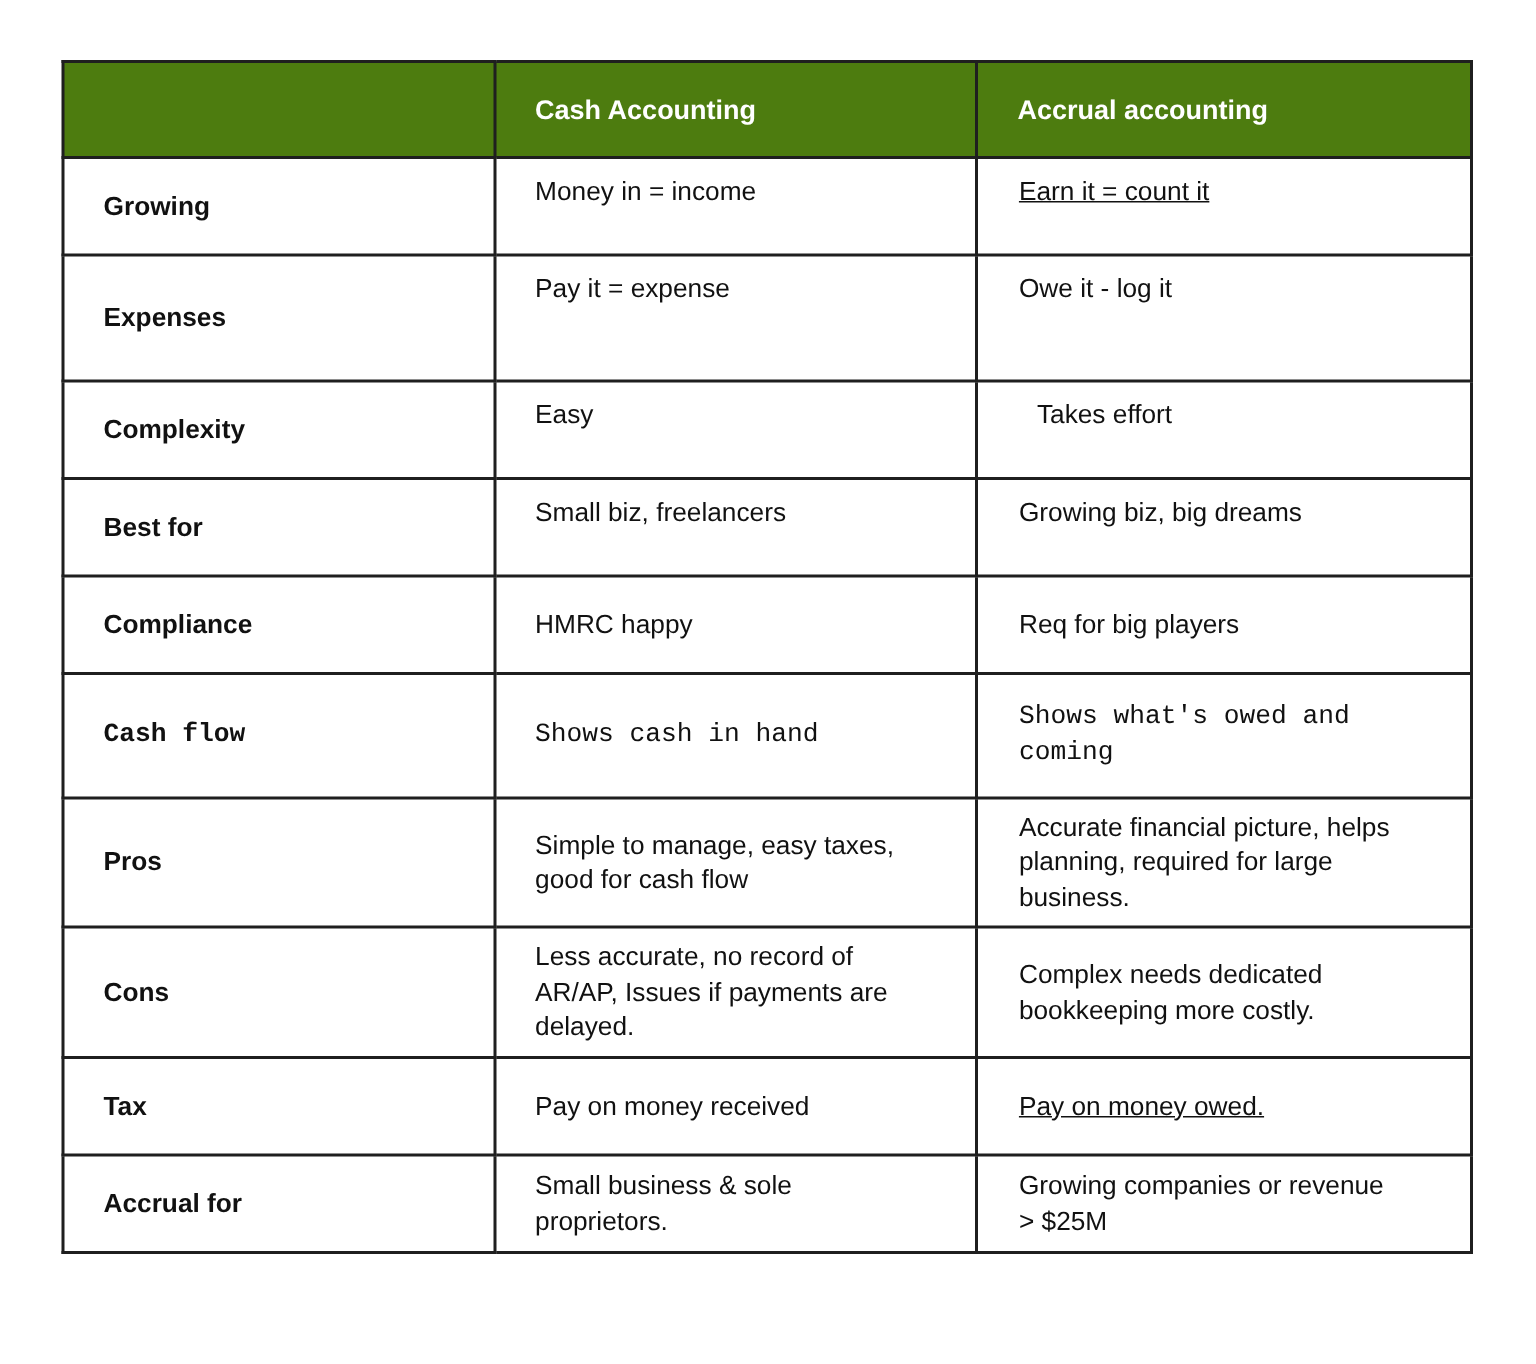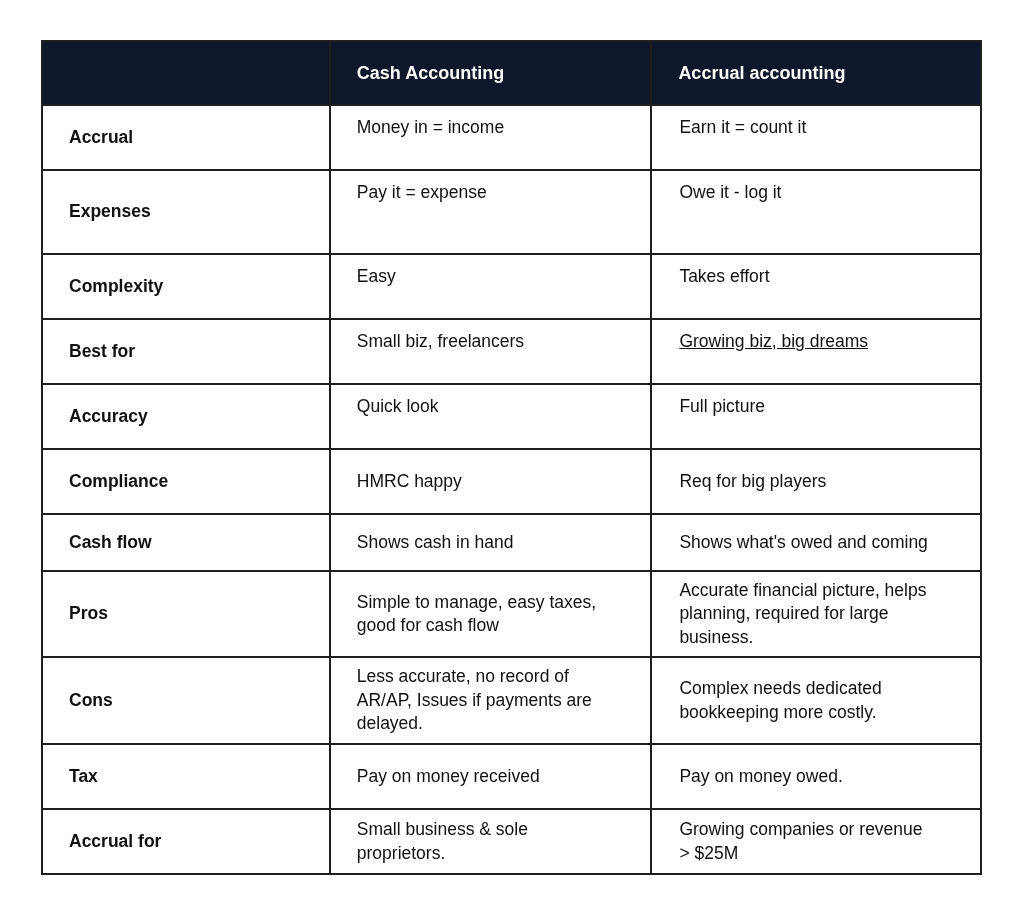--- a/index.html
+++ b/index.html
@@ -6,7 +6,7 @@
   body{width:1024px;height:909px;position:relative;font-family:"Liberation Sans",sans-serif;}
   table{position:absolute;left:41px;top:40px;border-collapse:collapse;width:941px;}
   td,th{border:2px solid #1f1f1f;padding:0;vertical-align:top;font-size:17.5px;color:#111;}
-  th{background:#0f172a;color:#fff;font-weight:bold;text-align:left;height:62px;vertical-align:middle;padding-left:26px;font-size:18px;}
+  th{background:#4d7c0f;color:#fff;font-weight:bold;text-align:left;height:62px;vertical-align:middle;padding-left:26px;font-size:18px;}
   th.empty{padding:0;}
   .c0{width:261px;padding-left:26px;font-weight:bold;vertical-align:middle;}
   .c1{width:294px;padding-left:26px;border-radius:18px;}

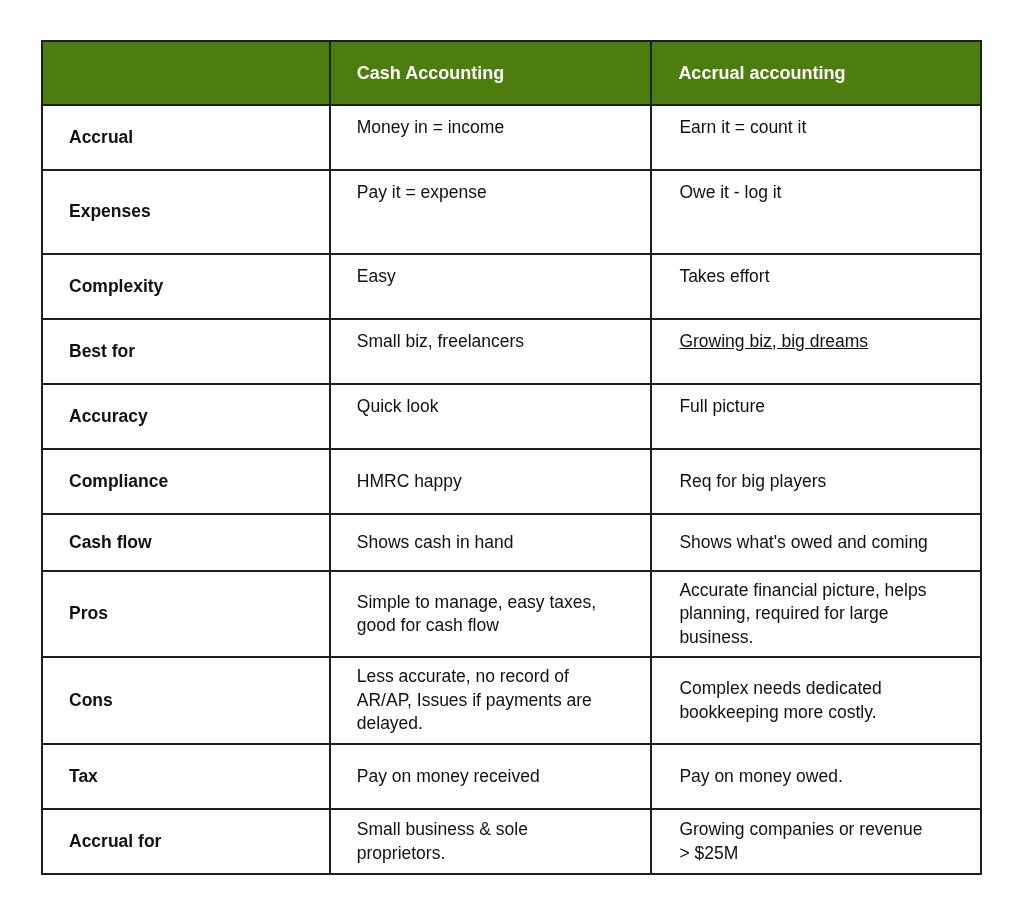--- a/index.html
+++ b/index.html
@@ -29,7 +29,7 @@
   <tbody id="tbody">
       <tr class="r" style="height: 65px;">
         <td class="c0">
-          <div class="cell">Accrual</div>
+          <div class="cell">Growing</div>
         </td>
         <td class="c1">
           <div class="cell" style="width: 240px;">Money in = income</div>

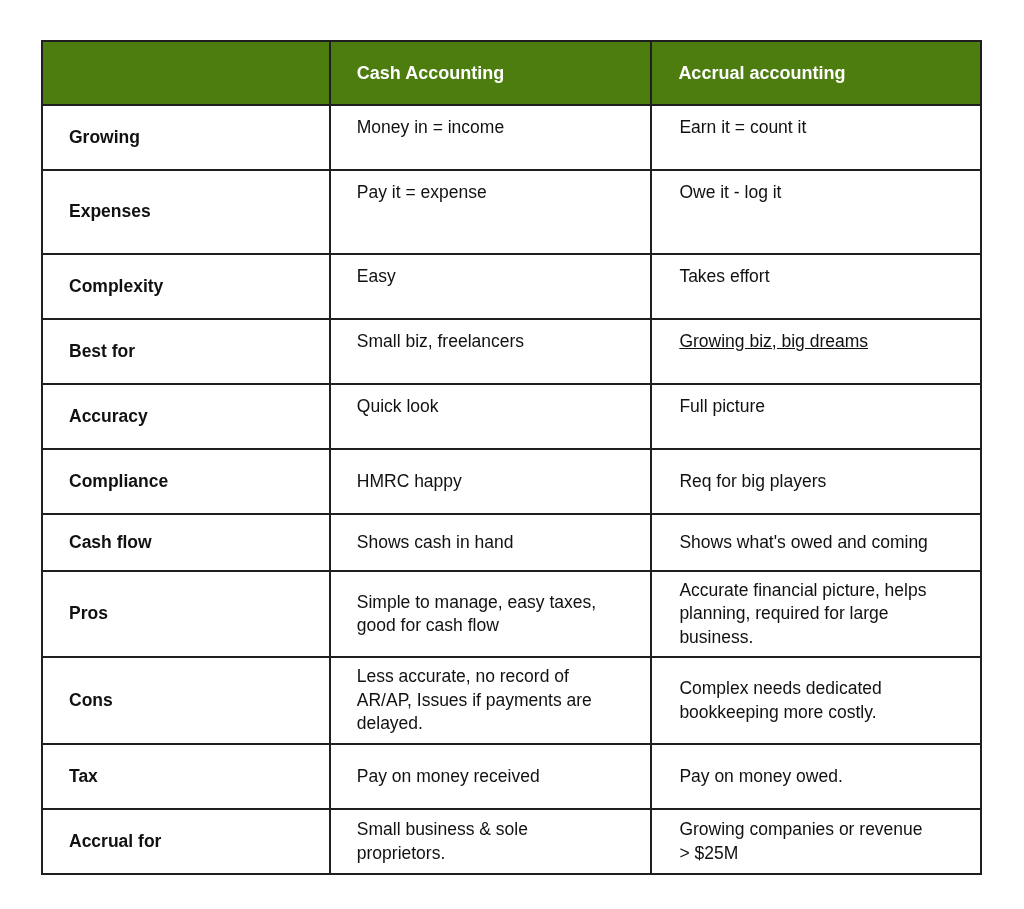--- a/index.html
+++ b/index.html
@@ -35,7 +35,7 @@
           <div class="cell" style="width: 240px;">Money in = income</div>
         </td>
         <td class="c2">
-          <div class="cell" style="width: 250px;">Earn it = count it</div>
+          <div class="cell" style="width: 250px; text-decoration: underline;">Earn it = count it</div>
         </td>
       </tr>
       <tr class="r" style="height: 84px;">

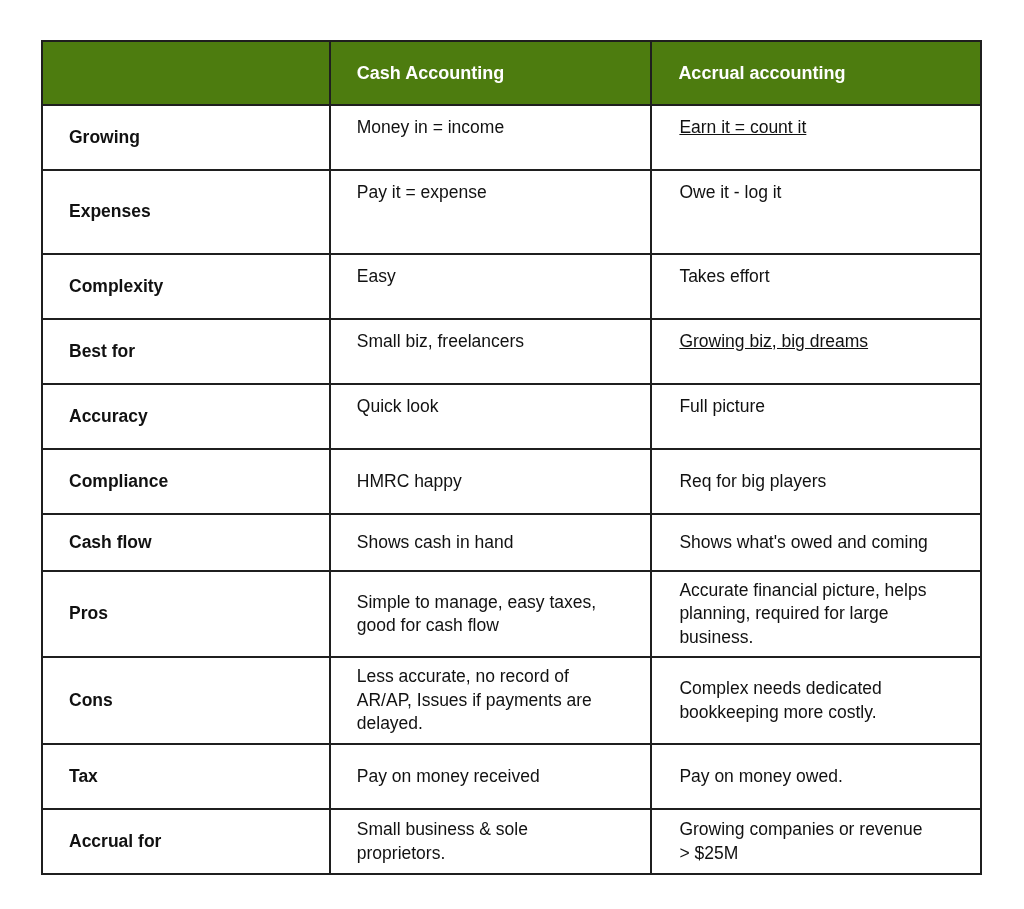--- a/index.html
+++ b/index.html
@@ -57,7 +57,7 @@
           <div class="cell" style="width: 240px;">Easy</div>
         </td>
         <td class="c2">
-          <div class="cell" style="width: 250px;">Takes effort</div>
+          <div class="cell" style="width: 250px; margin-left: 12px;">Takes effort</div>
         </td>
       </tr>
       <tr class="r" style="height: 65px;">

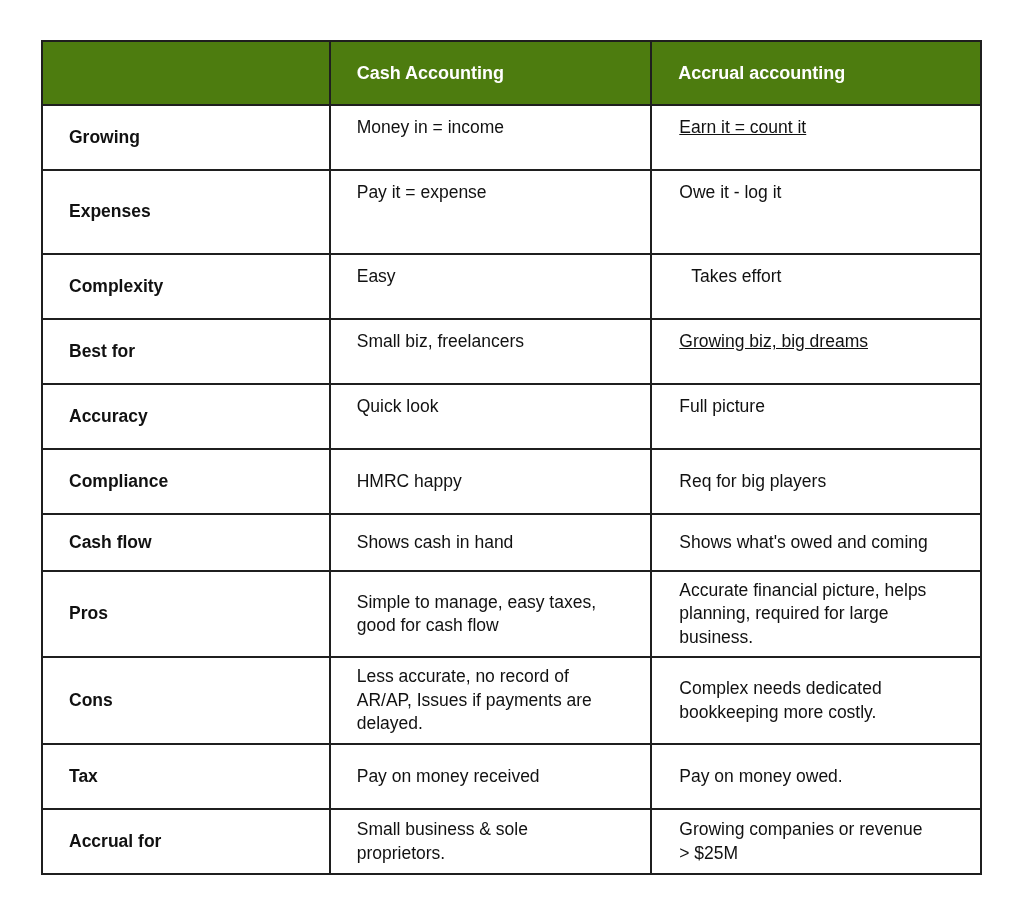--- a/index.html
+++ b/index.html
@@ -68,7 +68,7 @@
           <div class="cell" style="width: 240px;">Small biz, freelancers</div>
         </td>
         <td class="c2">
-          <div class="cell" style="width: 250px; text-decoration: underline;">Growing biz, big dreams</div>
+          <div class="cell" style="width: 250px;">Growing biz, big dreams</div>
         </td>
       </tr>
       <tr class="r" style="height: 65px;">

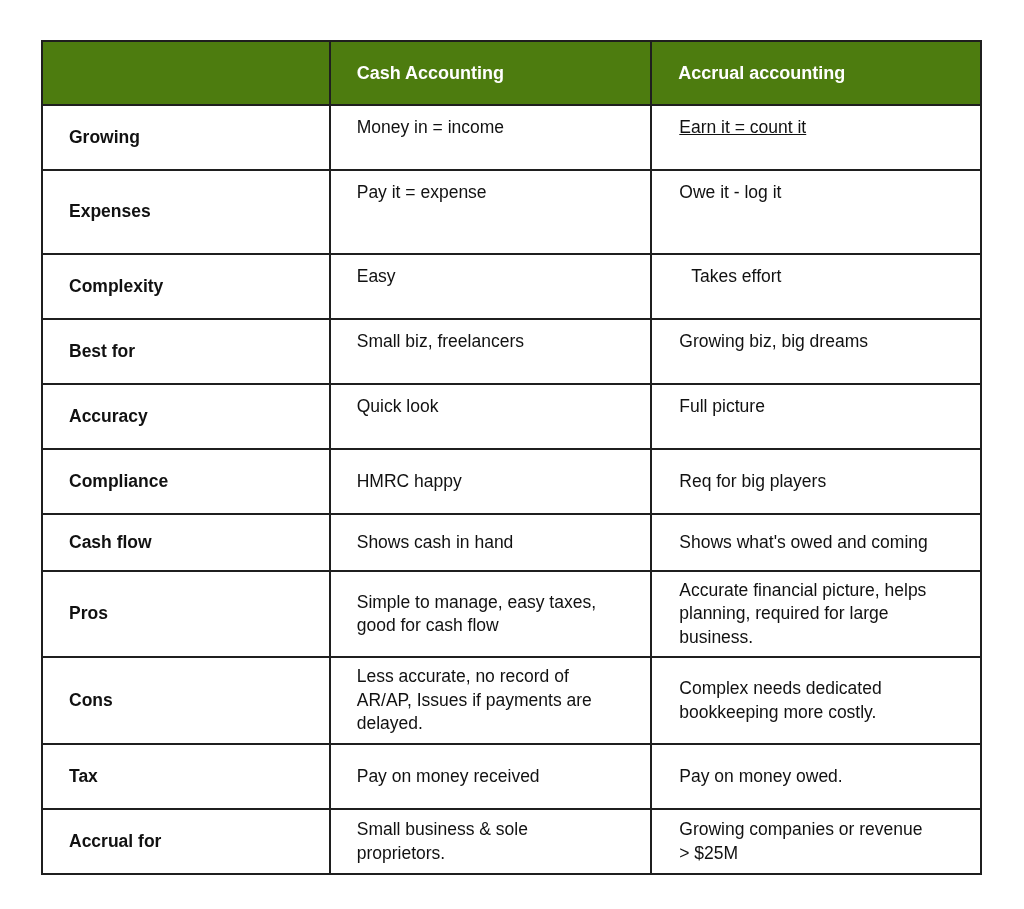--- a/index.html
+++ b/index.html
@@ -71,17 +71,6 @@
           <div class="cell" style="width: 250px;">Growing biz, big dreams</div>
         </td>
       </tr>
-      <tr class="r" style="height: 65px;">
-        <td class="c0">
-          <div class="cell">Accuracy</div>
-        </td>
-        <td class="c1">
-          <div class="cell" style="width: 240px;">Quick look</div>
-        </td>
-        <td class="c2">
-          <div class="cell" style="width: 250px;">Full picture</div>
-        </td>
-      </tr>
       <tr class="m" style="height: 65px;">
         <td class="c0">
           <div class="cell">Compliance</div>

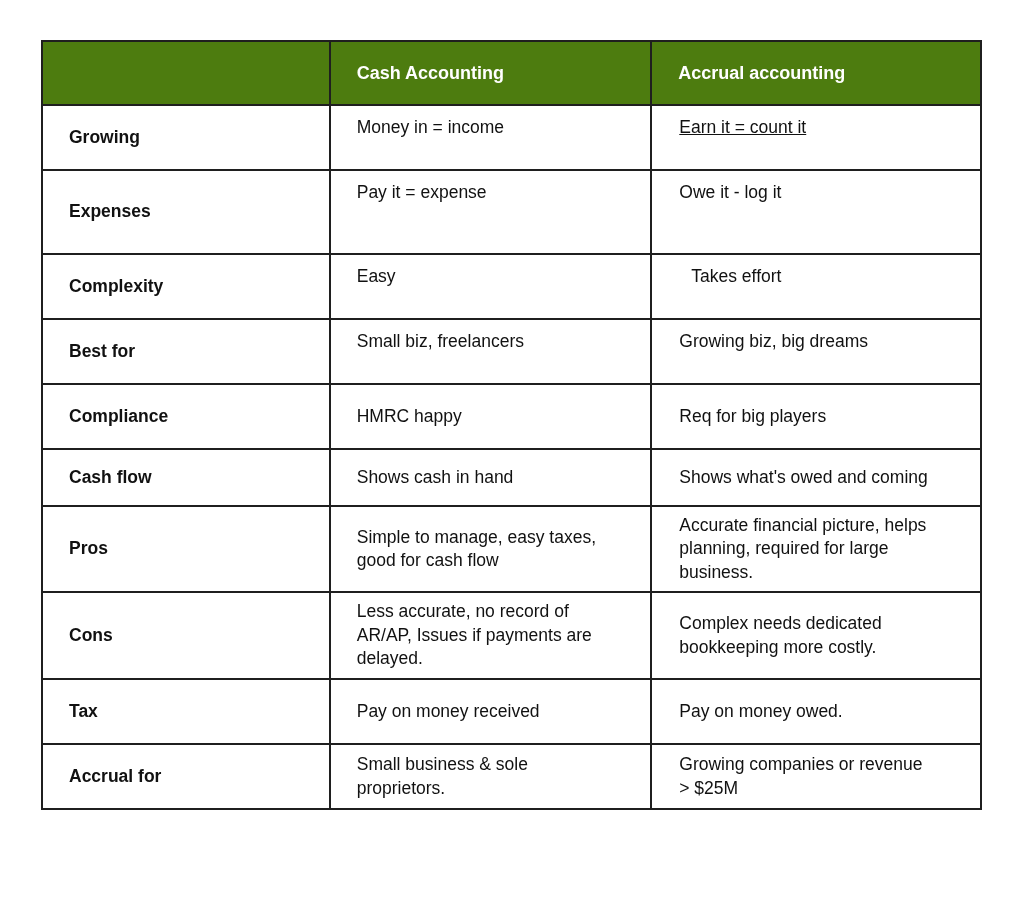--- a/index.html
+++ b/index.html
@@ -82,7 +82,7 @@
           <div class="cell" style="width: 250px;">Req for big players</div>
         </td>
       </tr>
-      <tr class="m" style="height: 57px;">
+      <tr class="m" style="height: 83px; font-family: Liberation Mono, monospace;">
         <td class="c0">
           <div class="cell">Cash flow</div>
         </td>

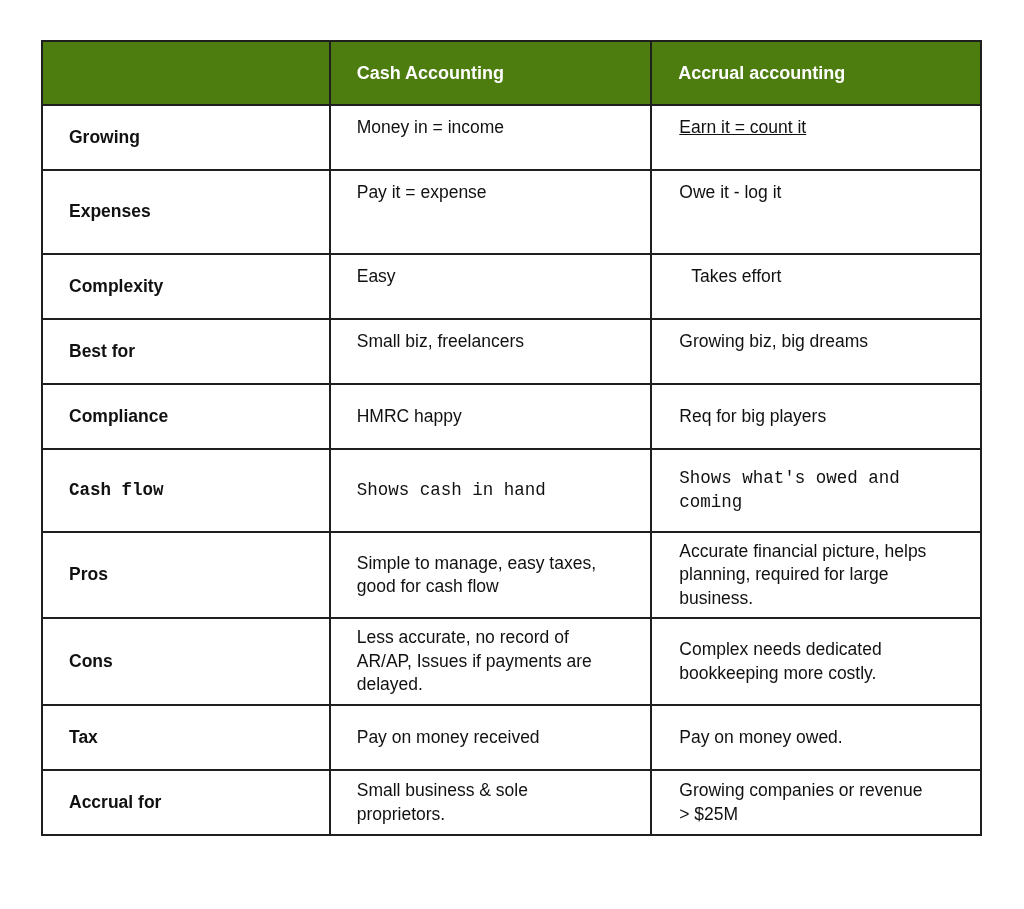--- a/index.html
+++ b/index.html
@@ -123,7 +123,7 @@
           <div class="cell" style="width: 240px;">Pay on money received</div>
         </td>
         <td class="c2">
-          <div class="cell" style="width: 250px;">Pay on money owed.</div>
+          <div class="cell" style="width: 250px; text-decoration: underline;">Pay on money owed.</div>
         </td>
       </tr>
       <tr class="m" style="height: 65px;">

